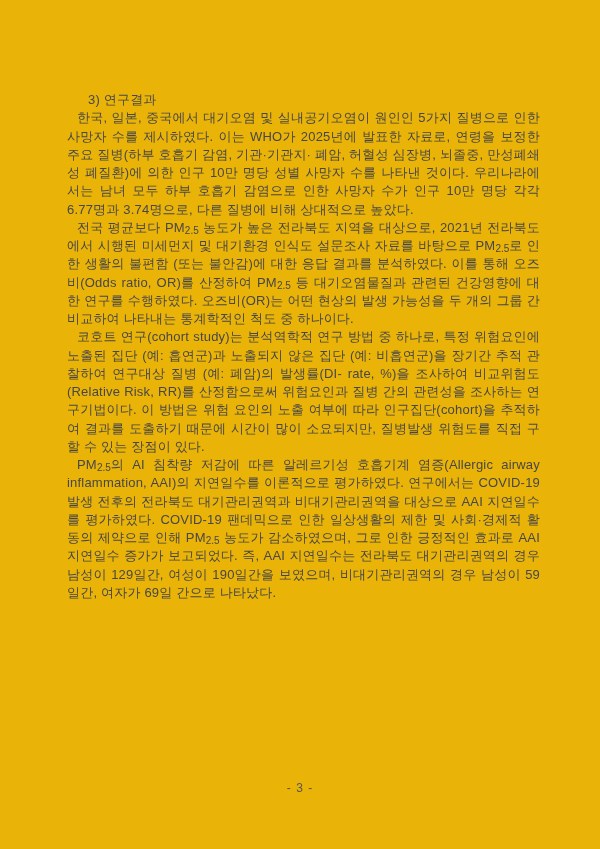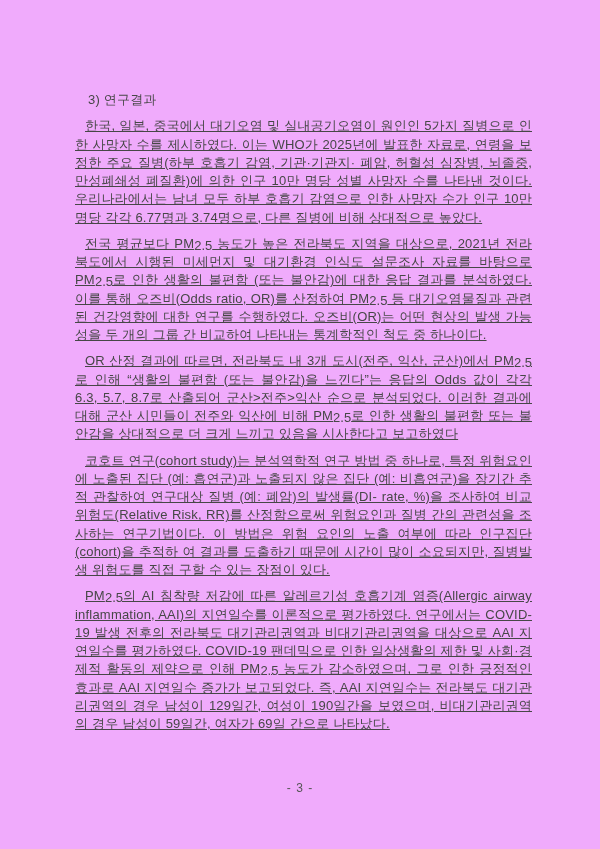--- a/index.html
+++ b/index.html
@@ -17,7 +17,7 @@
   .page {
     position: absolute;
     inset: 0;
-    background: #f0abfc;
+    background: #eab308;
   }
   .content {
     position: absolute;

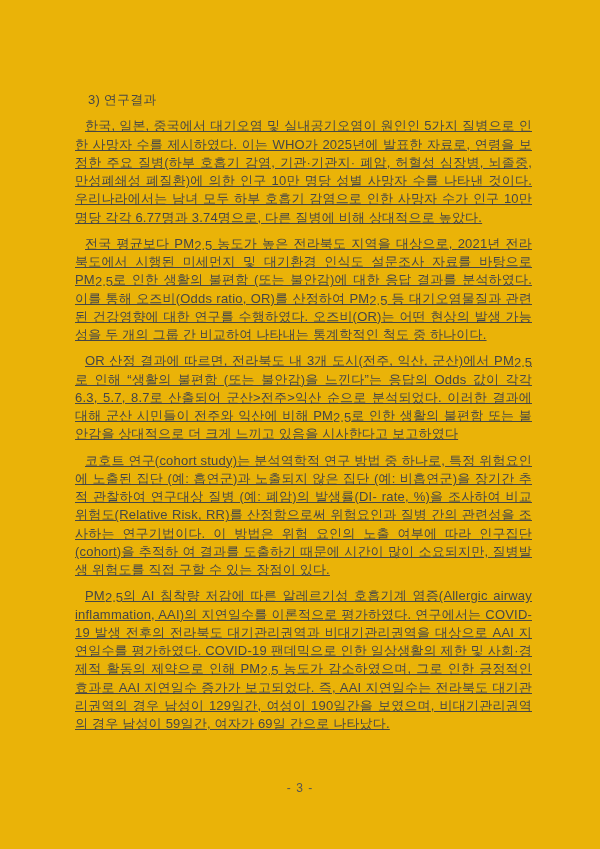--- a/index.html
+++ b/index.html
@@ -38,9 +38,8 @@
     line-height: 18.25px;
   }
   .body-para {
-    margin: 8px;
+    margin: 0;
     text-indent: 10px;
-    text-decoration: underline;
   }
   .pm-sub {
     font-size: 13px;

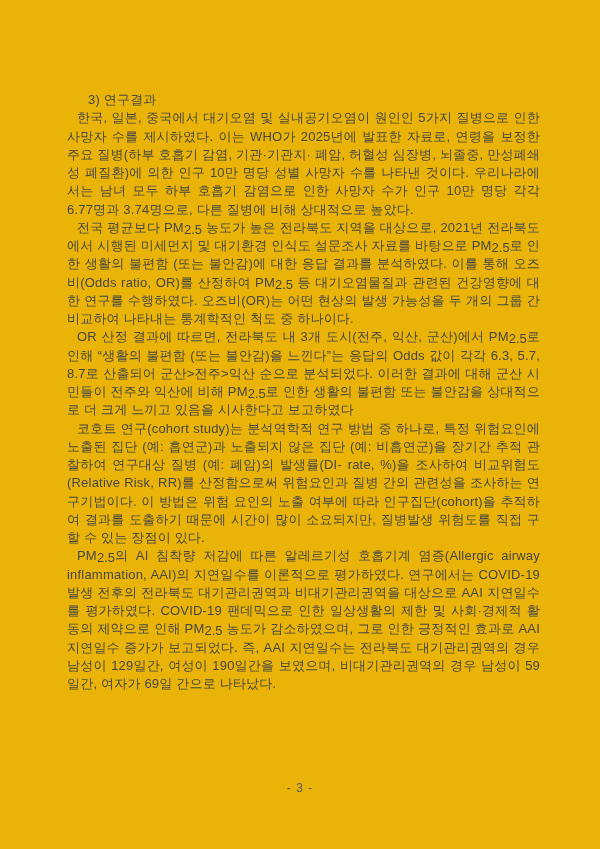--- a/index.html
+++ b/index.html
@@ -42,7 +42,7 @@
     text-indent: 10px;
   }
   .pm-sub {
-    font-size: 13px;
+    font-size: 10px;
     line-height: 0;
     vertical-align: -2px;
     letter-spacing: 0;

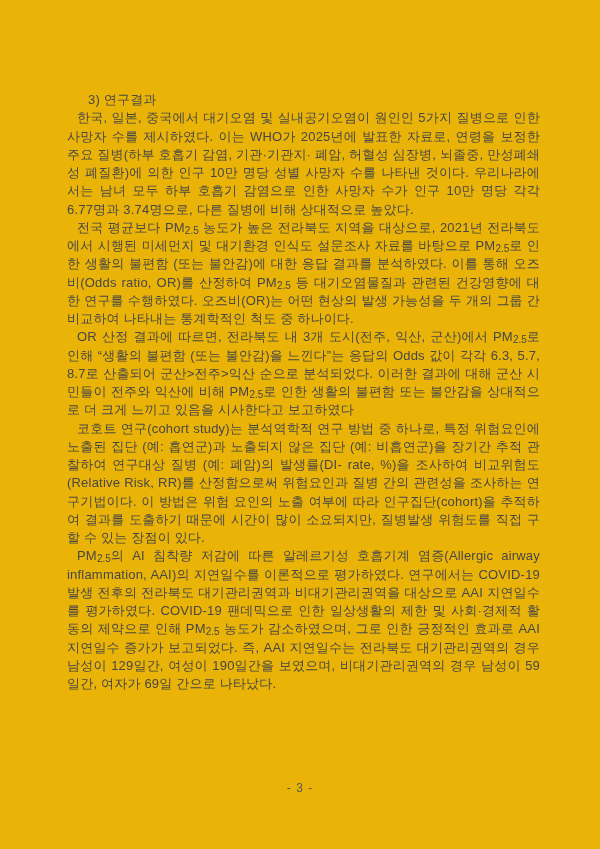--- a/index.html
+++ b/index.html
@@ -66,7 +66,6 @@
     <h3 class="doc-heading">3) 연구결과</h3>
     <p class="body-para">한국, 일본, 중국에서 대기오염 및 실내공기오염이 원인인 5가지 질병으로 인한 사망자 수를 제시하였다. 이는 WHO가 2025년에 발표한 자료로, 연령을 보정한 주요 질병(하부 호흡기 감염, 기관·기관지· 폐암, 허혈성 심장병, 뇌졸중, 만성폐쇄성 폐질환)에 의한 인구 10만 명당 성별 사망자 수를 나타낸 것이다. 우리나라에서는 남녀 모두 하부 호흡기 감염으로 인한 사망자 수가 인구 10만 명당 각각 6.77명과 3.74명으로, 다른 질병에 비해 상대적으로 높았다.</p>
     <p class="body-para">전국 평균보다 PM<sub class="pm-sub">2.5</sub> 농도가 높은 전라북도 지역을 대상으로, 2021년 전라북도에서 시행된 미세먼지 및 대기환경 인식도 설문조사 자료를 바탕으로 PM<sub class="pm-sub">2.5</sub>로 인한 생활의 불편함 (또는 불안감)에 대한 응답 결과를 분석하였다. 이를 통해 오즈비(Odds ratio, OR)를 산정하여 PM<sub class="pm-sub">2.5</sub> 등 대기오염물질과 관련된 건강영향에 대한 연구를 수행하였다. 오즈비(OR)는 어떤 현상의 발생 가능성을 두 개의 그룹 간 비교하여 나타내는 통계학적인 척도 중 하나이다.</p>
-    <p class="body-para">OR 산정 결과에 따르면, 전라북도 내 3개 도시(전주, 익산, 군산)에서 PM<sub class="pm-sub">2.5</sub>로 인해 “생활의 불편함 (또는 불안감)을 느낀다”는 응답의 Odds 값이 각각 6.3, 5.7, 8.7로 산출되어 군산&gt;전주&gt;익산 순으로 분석되었다. 이러한 결과에 대해 군산 시민들이 전주와 익산에 비해 PM<sub class="pm-sub">2.5</sub>로 인한 생활의 불편함 또는 불안감을 상대적으로 더 크게 느끼고 있음을 시사한다고 보고하였다</p>
     <p class="body-para">코호트 연구(cohort study)는 분석역학적 연구 방법 중 하나로, 특정 위험요인에 노출된 집단 (예: 흡연군)과 노출되지 않은 집단 (예: 비흡연군)을 장기간 추적 관찰하여 연구대상 질병 (예: 폐암)의 발생률(DI- rate, %)을 조사하여 비교위험도(Relative Risk, RR)를 산정함으로써 위험요인과 질병 간의 관련성을 조사하는 연구기법이다. 이 방법은 위험 요인의 노출 여부에 따라 인구집단(cohort)을 추적하 여 결과를 도출하기 때문에 시간이 많이 소요되지만, 질병발생 위험도를 직접 구할 수 있는 장점이 있다.</p>
     <p class="body-para">PM<sub class="pm-sub">2.5</sub>의 AI 침착량 저감에 따른 알레르기성 호흡기계 염증(Allergic airway inflammation, AAI)의 지연일수를 이론적으로 평가하였다. 연구에서는 COVID-19 발생 전후의 전라북도 대기관리권역과 비대기관리권역을 대상으로 AAI 지연일수를 평가하였다. COVID-19 팬데믹으로 인한 일상생활의 제한 및 사회·경제적 활동의 제약으로 인해 PM<sub class="pm-sub">2.5</sub> 농도가 감소하였으며, 그로 인한 긍정적인 효과로 AAI 지연일수 증가가 보고되었다. 즉, AAI 지연일수는 전라북도 대기관리권역의 경우 남성이 129일간, 여성이 190일간을 보였으며, 비대기관리권역의 경우 남성이 59일간, 여자가 69일 간으로 나타났다.</p>
   </div>

